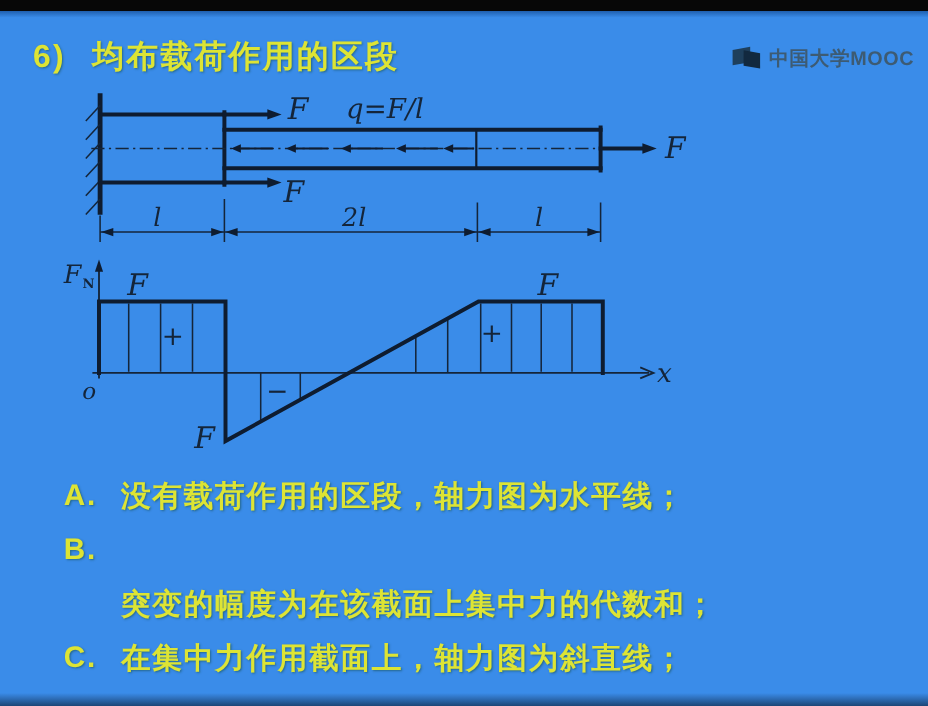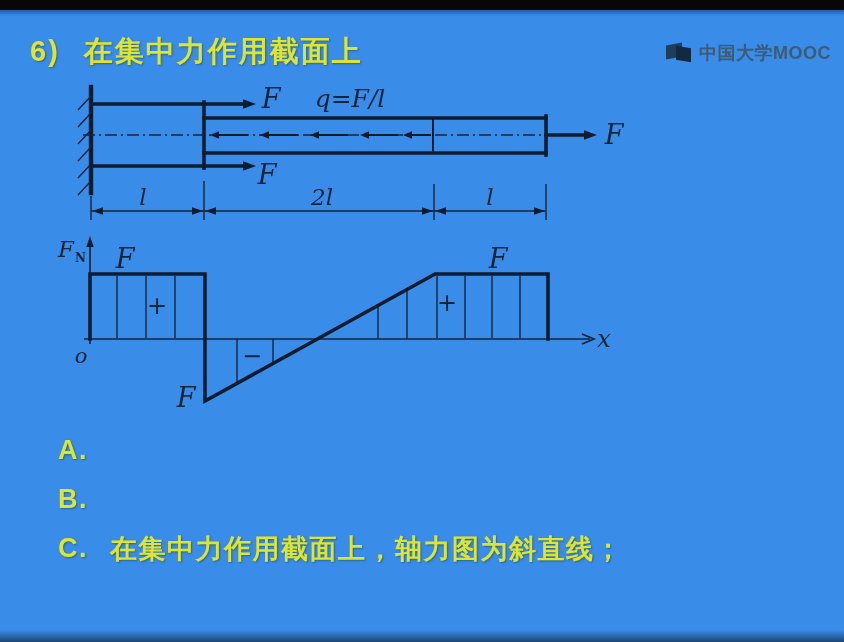--- a/index.html
+++ b/index.html
@@ -48,7 +48,7 @@
 
 <div class="slide-title">
   <span class="num">6)</span>
-  <span>在集中力作用截面上</span>
+  <span>均布载荷作用的区段</span>
 </div>
 
 <div class="brand">

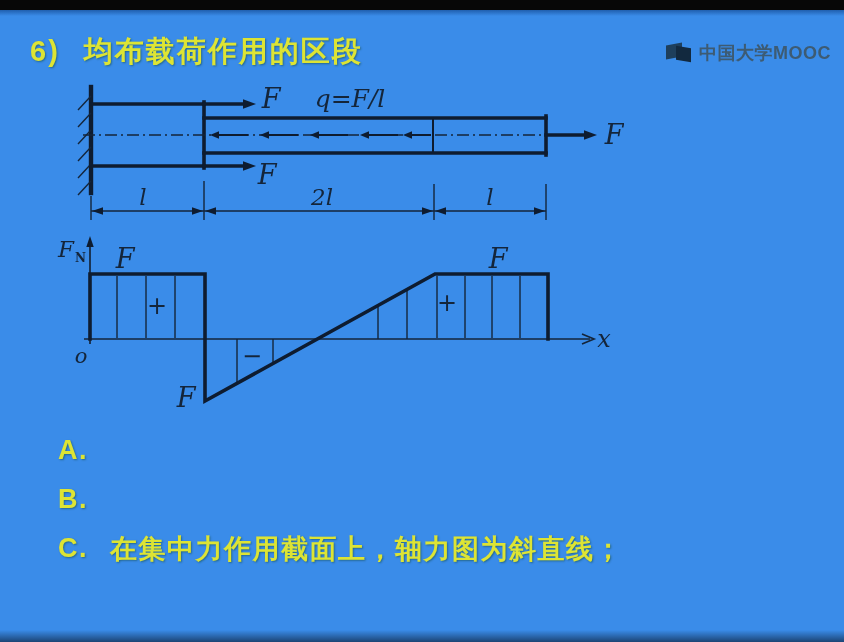--- a/index.html
+++ b/index.html
@@ -179,6 +179,7 @@
 <div class="statements">
   <div class="st-row">
     <span class="st-label">A.</span>
+    <span class="st-text">没有载荷作用的区段，轴力图为水平线；</span>
   </div>
   <div class="st-row">
     <span class="st-label">B.</span>

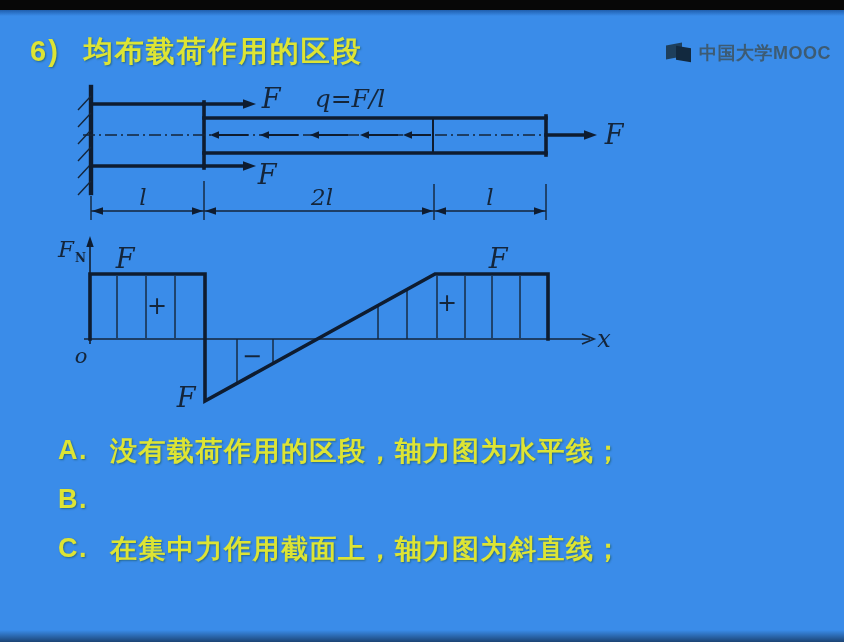--- a/index.html
+++ b/index.html
@@ -185,6 +185,10 @@
     <span class="st-label">B.</span>
   </div>
   <div class="st-row">
+    <span class="st-label"></span>
+    <span class="st-text">突变的幅度为在该截面上集中力的代数和；</span>
+  </div>
+  <div class="st-row">
     <span class="st-label">C.</span>
     <span class="st-text">在集中力作用截面上，轴力图为斜直线；</span>
   </div>

